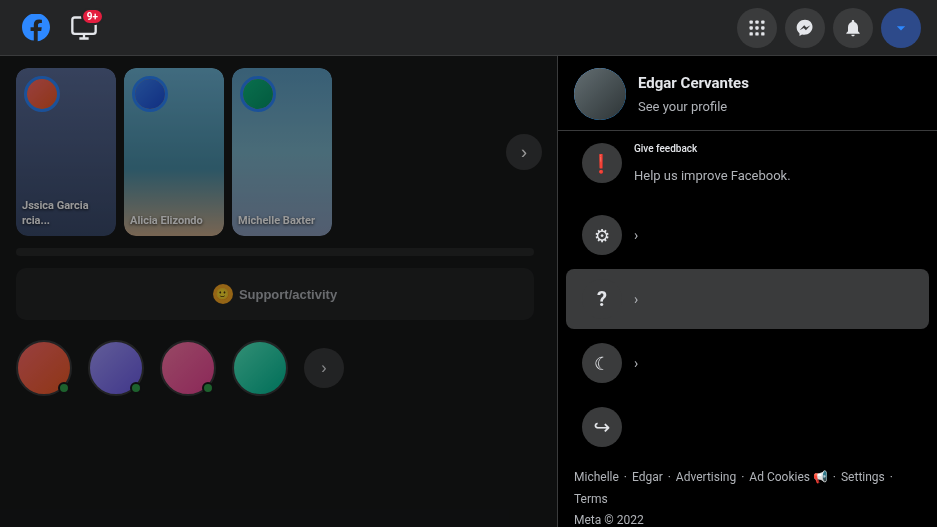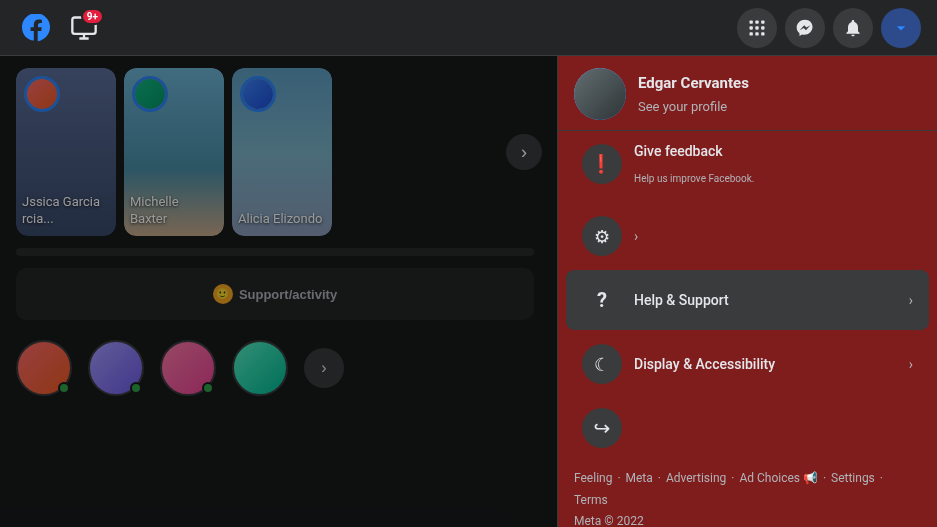--- a/index.html
+++ b/index.html
@@ -273,7 +273,7 @@
       right: 0;
       width: 380px;
       height: 471px;
-      background: #7f1d1d;
+      background: #000000;
       border-left: 1px solid #3a3b3c;
       z-index: 20;
       display: flex;

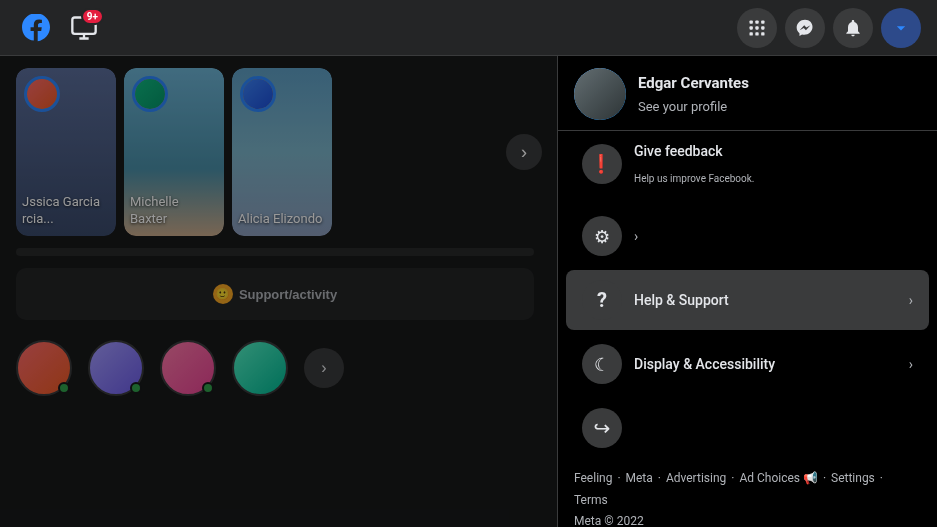--- a/index.html
+++ b/index.html
@@ -347,7 +347,7 @@
       flex: 1;
     }
     .menu-title {
-      font-size: 14px;
+      font-size: 10px;
       font-weight: 500;
       color: #e4e6ea;
     }

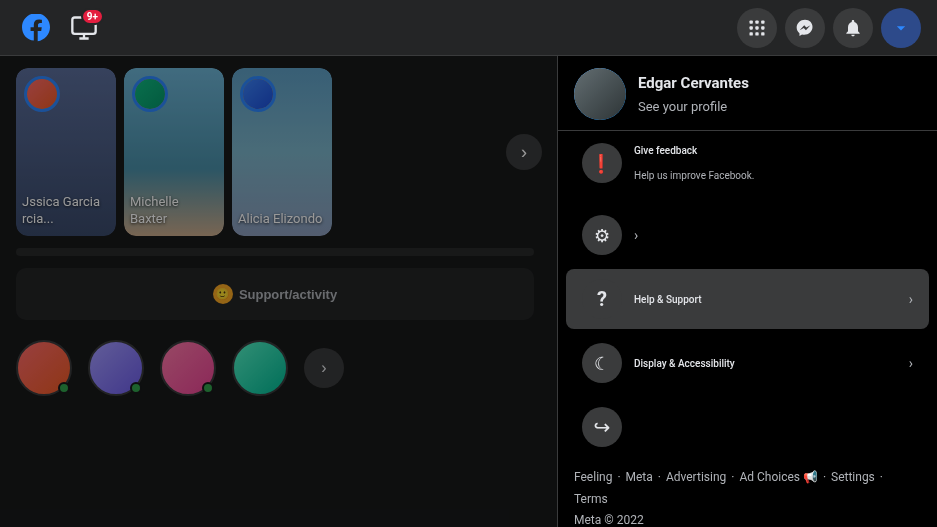--- a/index.html
+++ b/index.html
@@ -352,7 +352,7 @@
       color: #e4e6ea;
     }
     .menu-subtitle {
-      font-size: 10px;
+      font-size: 13px;
       color: #b0b3b8;
       margin-top: 14px;
     }

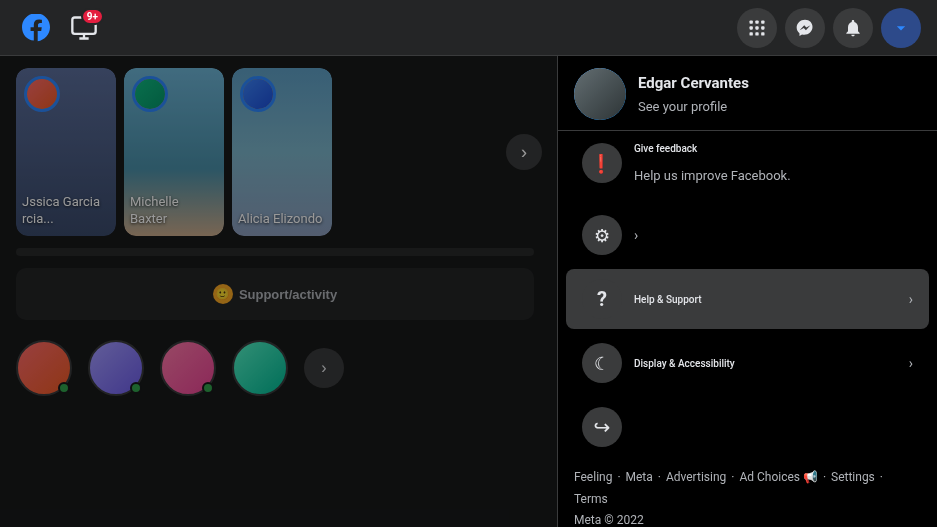--- a/index.html
+++ b/index.html
@@ -151,8 +151,8 @@
       left: 6px;
       right: 6px;
       color: #fff;
-      font-size: 13px;
-      font-weight: 400;
+      font-size: 11px;
+      font-weight: 700;
       text-shadow: 0 1px 3px rgba(0,0,0,0.8);
       line-height: 1.3;
     }

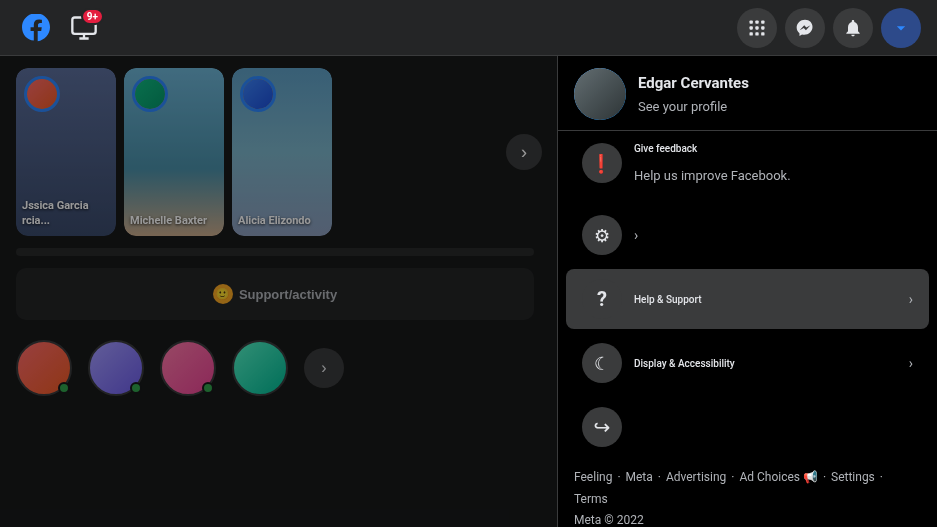--- a/index.html
+++ b/index.html
@@ -461,18 +461,18 @@
       <div class="story-label">Jssica Garcia rcia...</div>
     </div>
     <div class="story-card">
+      <div class="story-card-bg story-beach"></div>
+      <div class="story-avatar">
+        <div class="story-avatar-inner blue"></div>
+      </div>
+      <div class="story-label">Alicia Elizondo</div>
+    </div>
+    <div class="story-card">
       <div class="story-card-bg story-car"></div>
       <div class="story-avatar">
         <div class="story-avatar-inner green"></div>
       </div>
       <div class="story-label">Michelle Baxter</div>
-    </div>
-    <div class="story-card">
-      <div class="story-card-bg story-beach"></div>
-      <div class="story-avatar">
-        <div class="story-avatar-inner blue"></div>
-      </div>
-      <div class="story-label">Alicia Elizondo</div>
     </div>
     <button class="story-next-btn">›</button>
   </div>

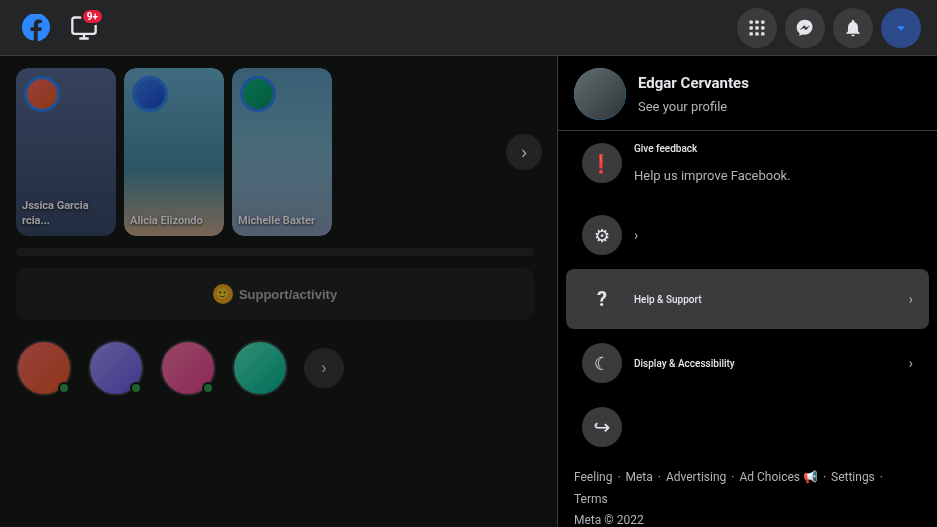--- a/index.html
+++ b/index.html
@@ -547,9 +547,6 @@
 
   <div class="menu-item active">
     <div class="menu-icon-wrap" style="font-size:20px;font-weight:700;">?</div>
-    <div class="menu-text">
-      <div class="menu-title">Help &amp; Support</div>
-    </div>
     <span class="menu-chevron">›</span>
   </div>
 

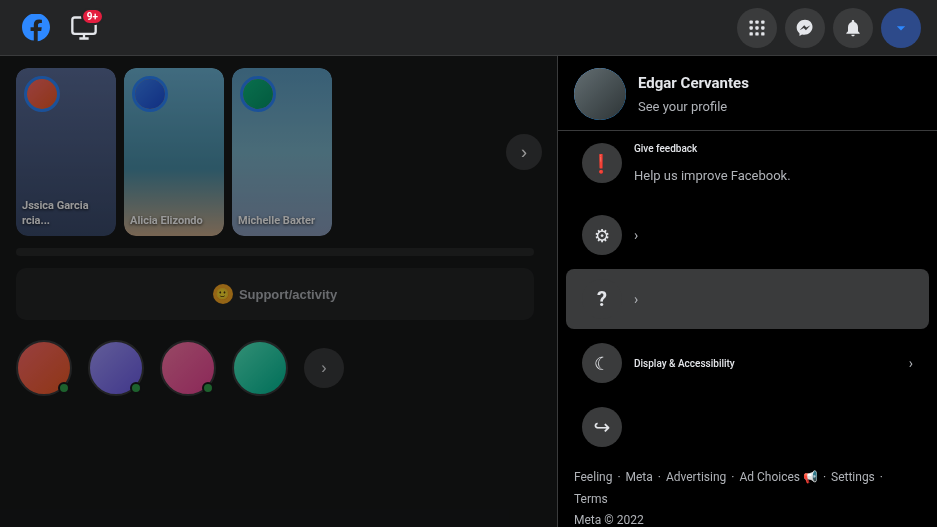--- a/index.html
+++ b/index.html
@@ -552,9 +552,6 @@
 
   <div class="menu-item">
     <div class="menu-icon-wrap">☾</div>
-    <div class="menu-text">
-      <div class="menu-title">Display &amp; Accessibility</div>
-    </div>
     <span class="menu-chevron">›</span>
   </div>
 

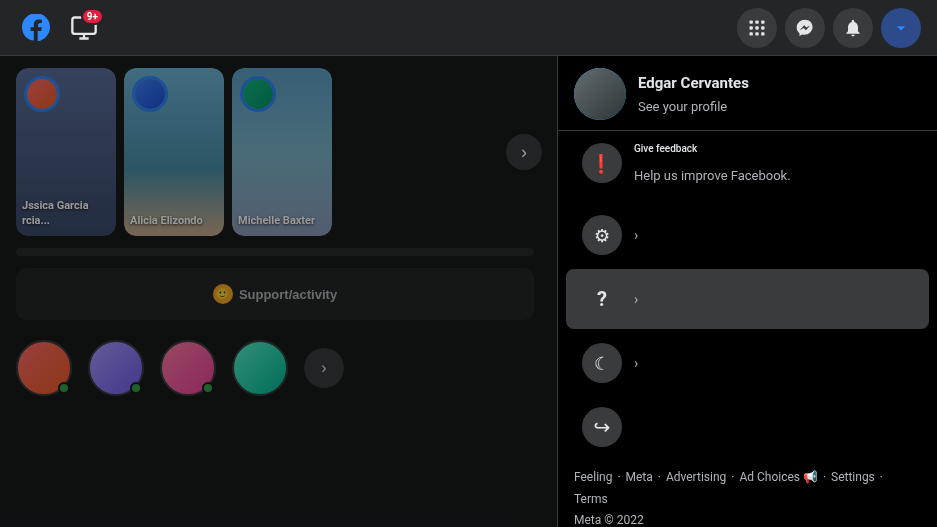--- a/index.html
+++ b/index.html
@@ -560,7 +560,7 @@
   </div>
 
   <div class="footer-links">
-    <span>Feeling</span><span class="footer-sep"> · </span><span>Meta</span><span class="footer-sep"> · </span><span>Advertising</span><span class="footer-sep"> · </span><span>Ad Choices</span> 📢<span class="footer-sep"> · </span><span>Settings</span><span class="footer-sep"> · </span><span>Terms</span>
+    <span>Michelle</span><span class="footer-sep"> · </span><span>Meta</span><span class="footer-sep"> · </span><span>Advertising</span><span class="footer-sep"> · </span><span>Ad Choices</span> 📢<span class="footer-sep"> · </span><span>Settings</span><span class="footer-sep"> · </span><span>Terms</span>
     <br>
     <span>Meta © 2022</span>
   </div>

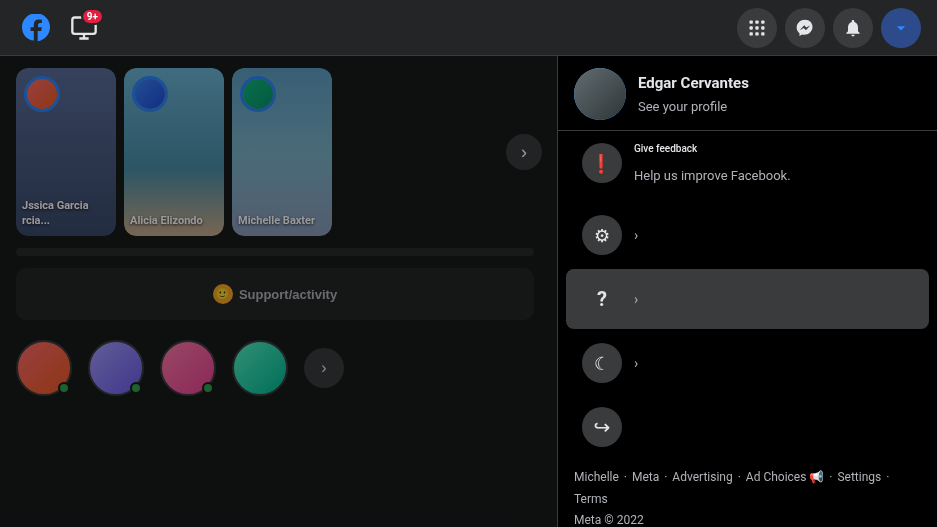--- a/index.html
+++ b/index.html
@@ -560,7 +560,7 @@
   </div>
 
   <div class="footer-links">
-    <span>Michelle</span><span class="footer-sep"> · </span><span>Meta</span><span class="footer-sep"> · </span><span>Advertising</span><span class="footer-sep"> · </span><span>Ad Choices</span> 📢<span class="footer-sep"> · </span><span>Settings</span><span class="footer-sep"> · </span><span>Terms</span>
+    <span>Michelle</span><span class="footer-sep"> · </span><span>Edgar</span><span class="footer-sep"> · </span><span>Advertising</span><span class="footer-sep"> · </span><span>Ad Choices</span> 📢<span class="footer-sep"> · </span><span>Settings</span><span class="footer-sep"> · </span><span>Terms</span>
     <br>
     <span>Meta © 2022</span>
   </div>

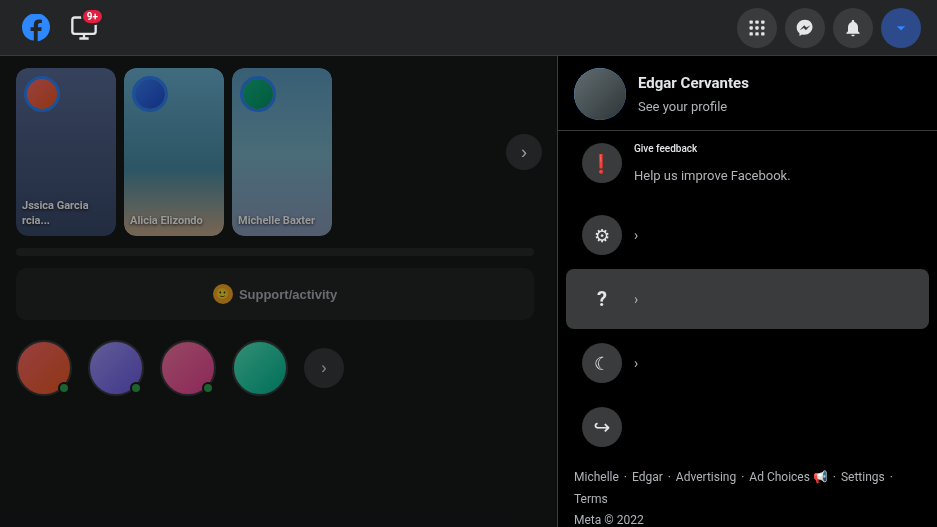--- a/index.html
+++ b/index.html
@@ -560,7 +560,7 @@
   </div>
 
   <div class="footer-links">
-    <span>Michelle</span><span class="footer-sep"> · </span><span>Edgar</span><span class="footer-sep"> · </span><span>Advertising</span><span class="footer-sep"> · </span><span>Ad Choices</span> 📢<span class="footer-sep"> · </span><span>Settings</span><span class="footer-sep"> · </span><span>Terms</span>
+    <span>Michelle</span><span class="footer-sep"> · </span><span>Edgar</span><span class="footer-sep"> · </span><span>Advertising</span><span class="footer-sep"> · </span><span>Ad Cookies</span> 📢<span class="footer-sep"> · </span><span>Settings</span><span class="footer-sep"> · </span><span>Terms</span>
     <br>
     <span>Meta © 2022</span>
   </div>

